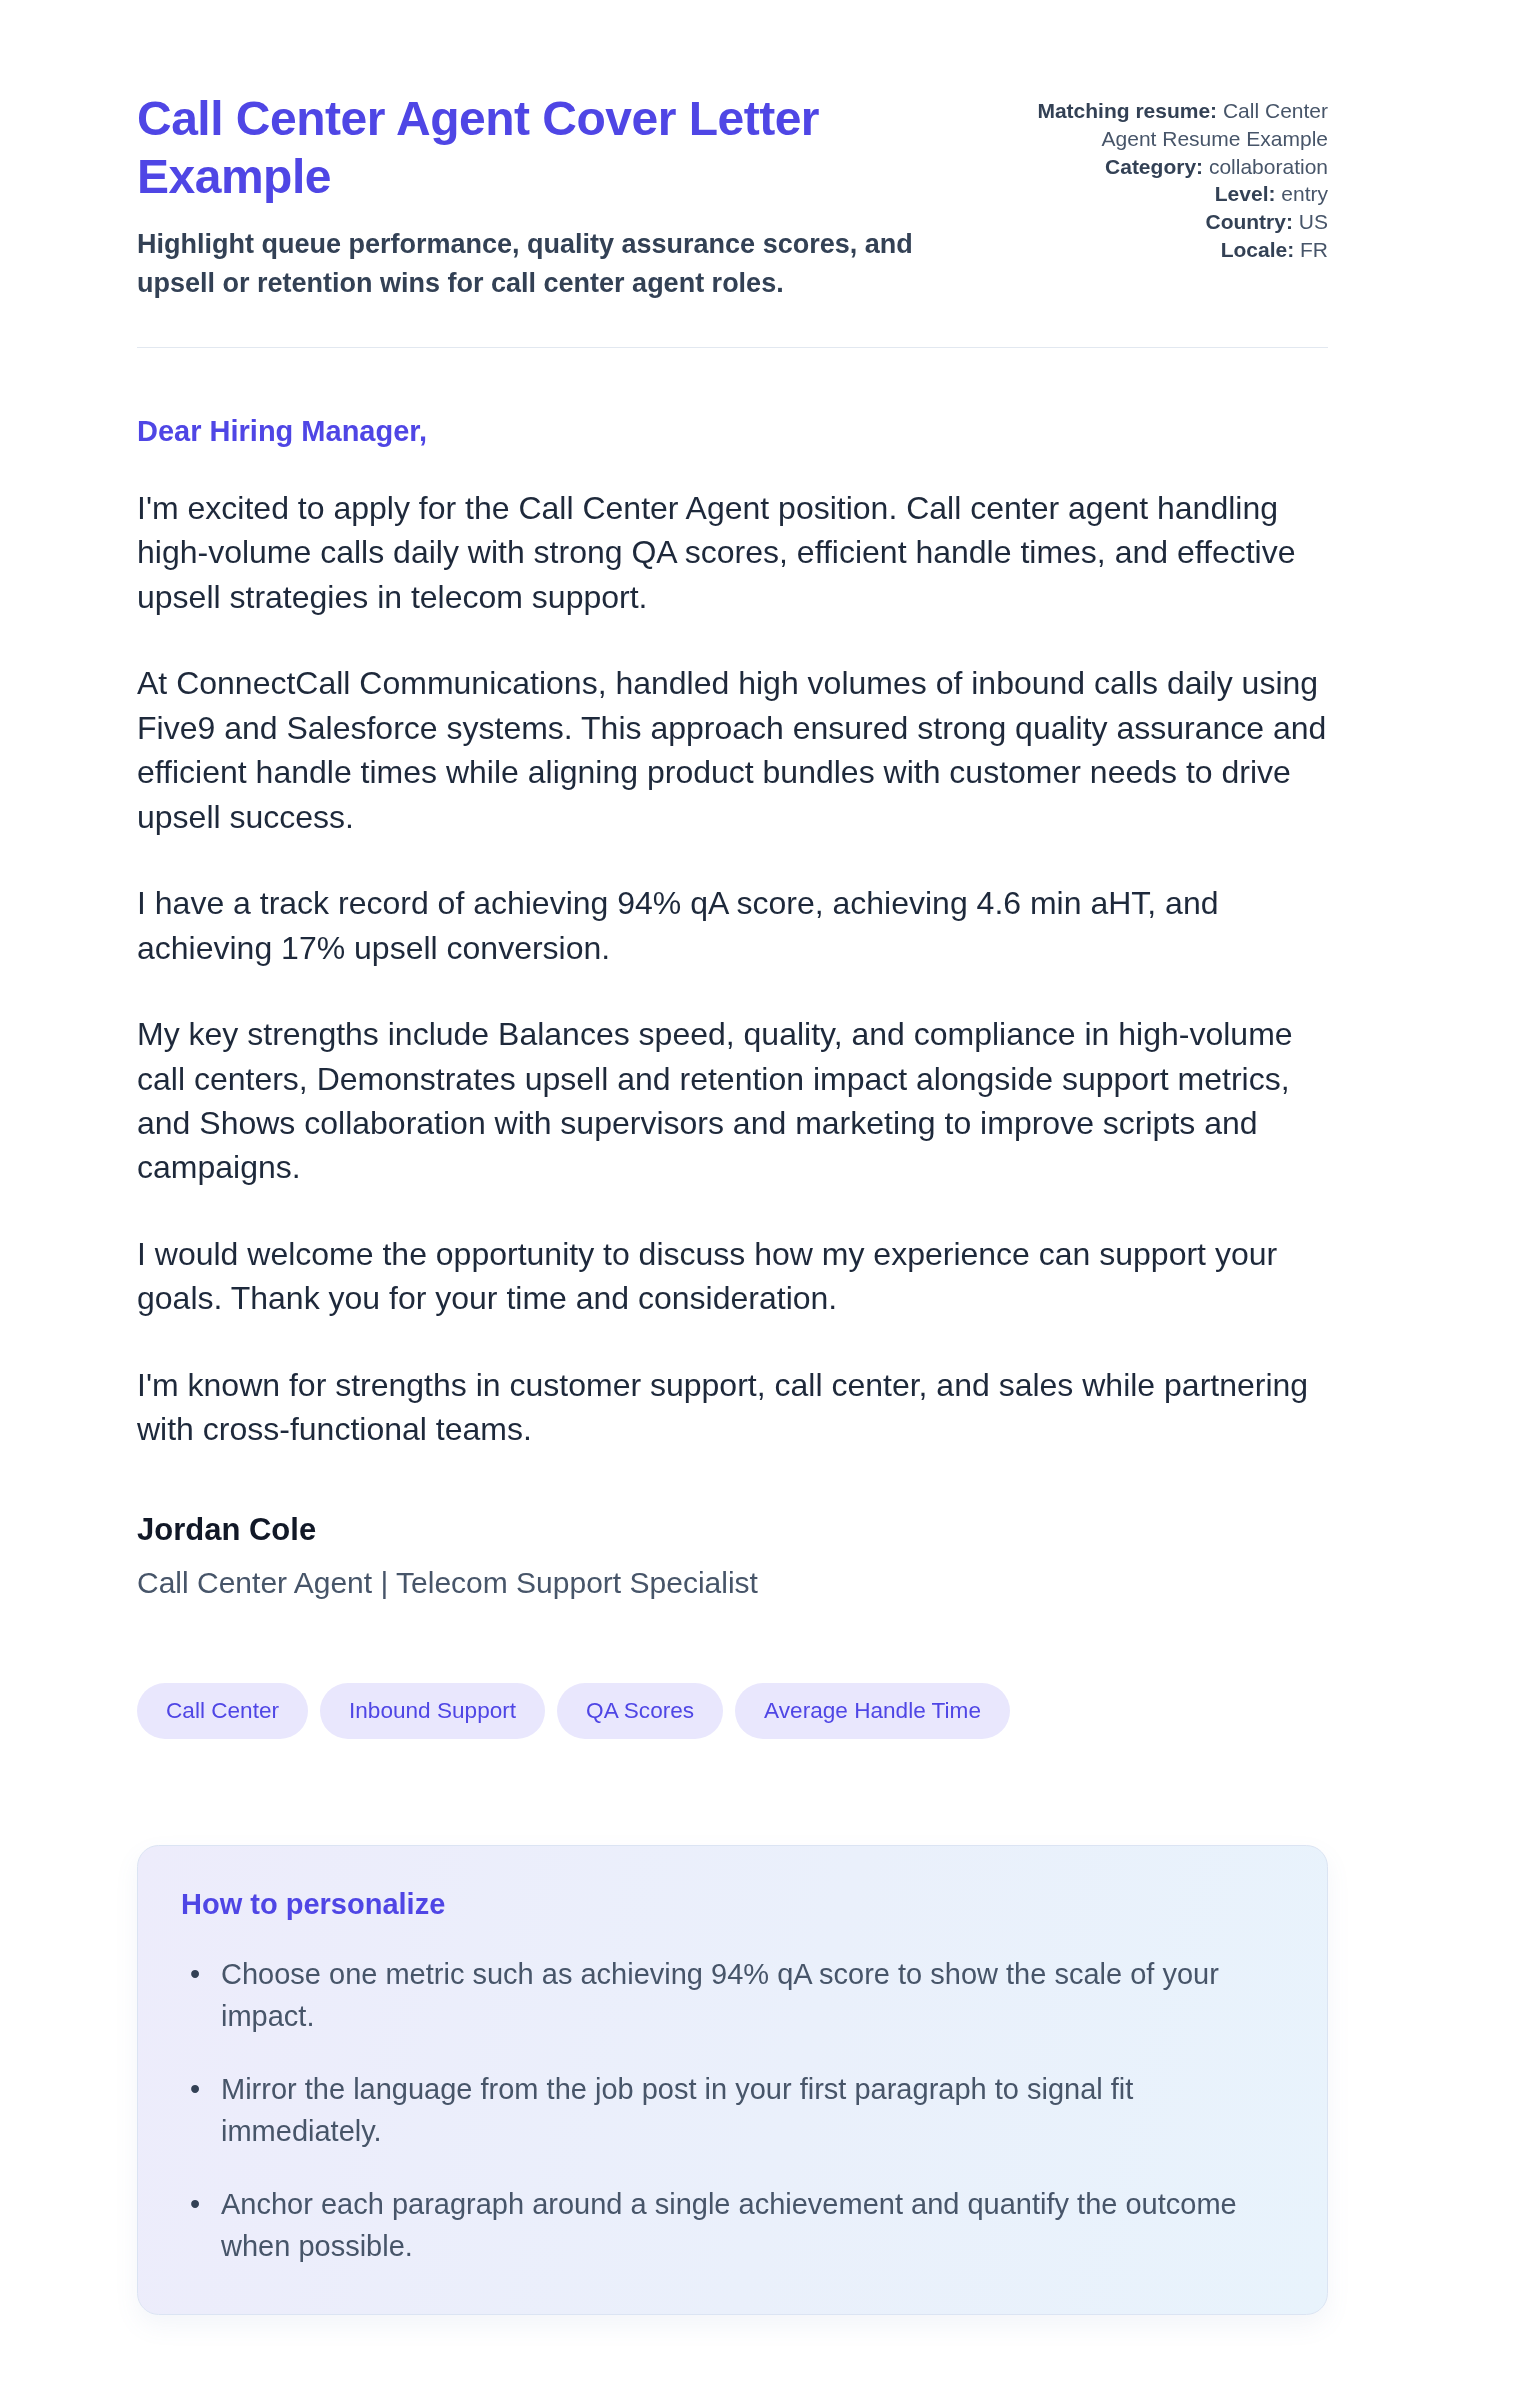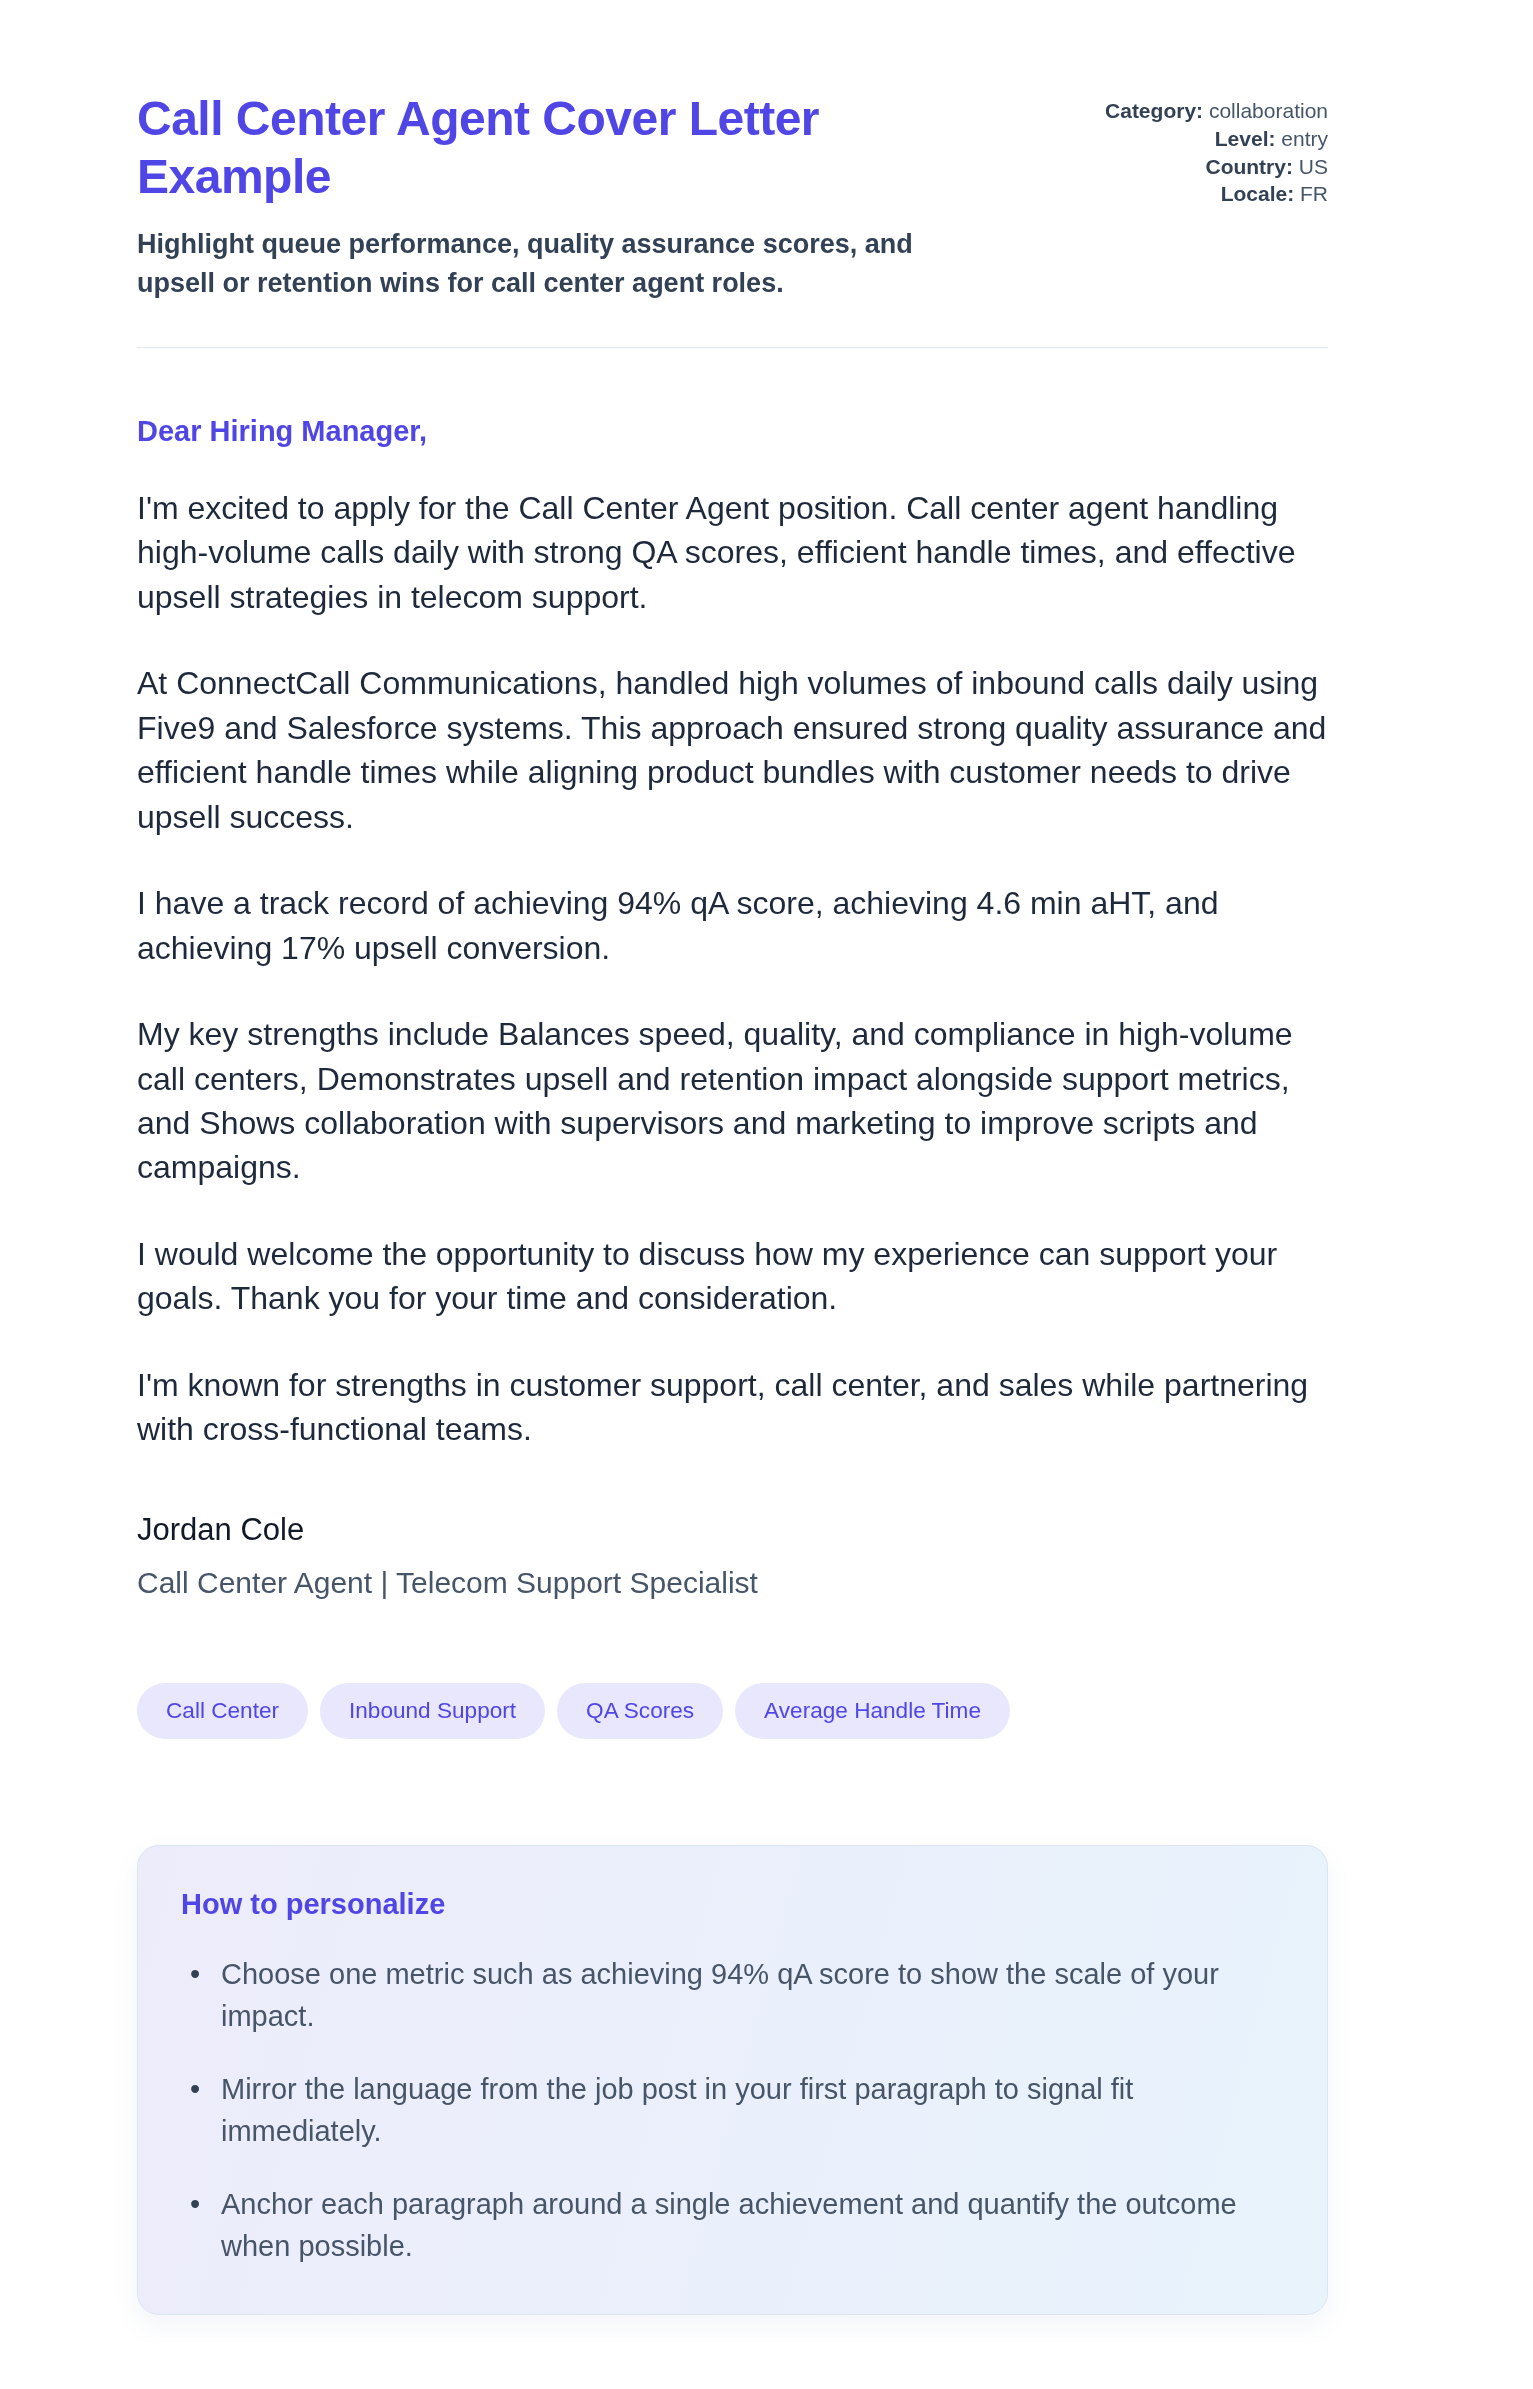--- a/index.html
+++ b/index.html
@@ -152,6 +152,7 @@
 
     <div class="meta-block">
 
+        <div class="meta-row"><span class="meta-label">Matching resume:</span> <span class="meta-value">Call Center Agent Resume Example</span></div>
 
         <div class="meta-row"><span class="meta-label">Category:</span> <span class="meta-value">collaboration</span></div>
 

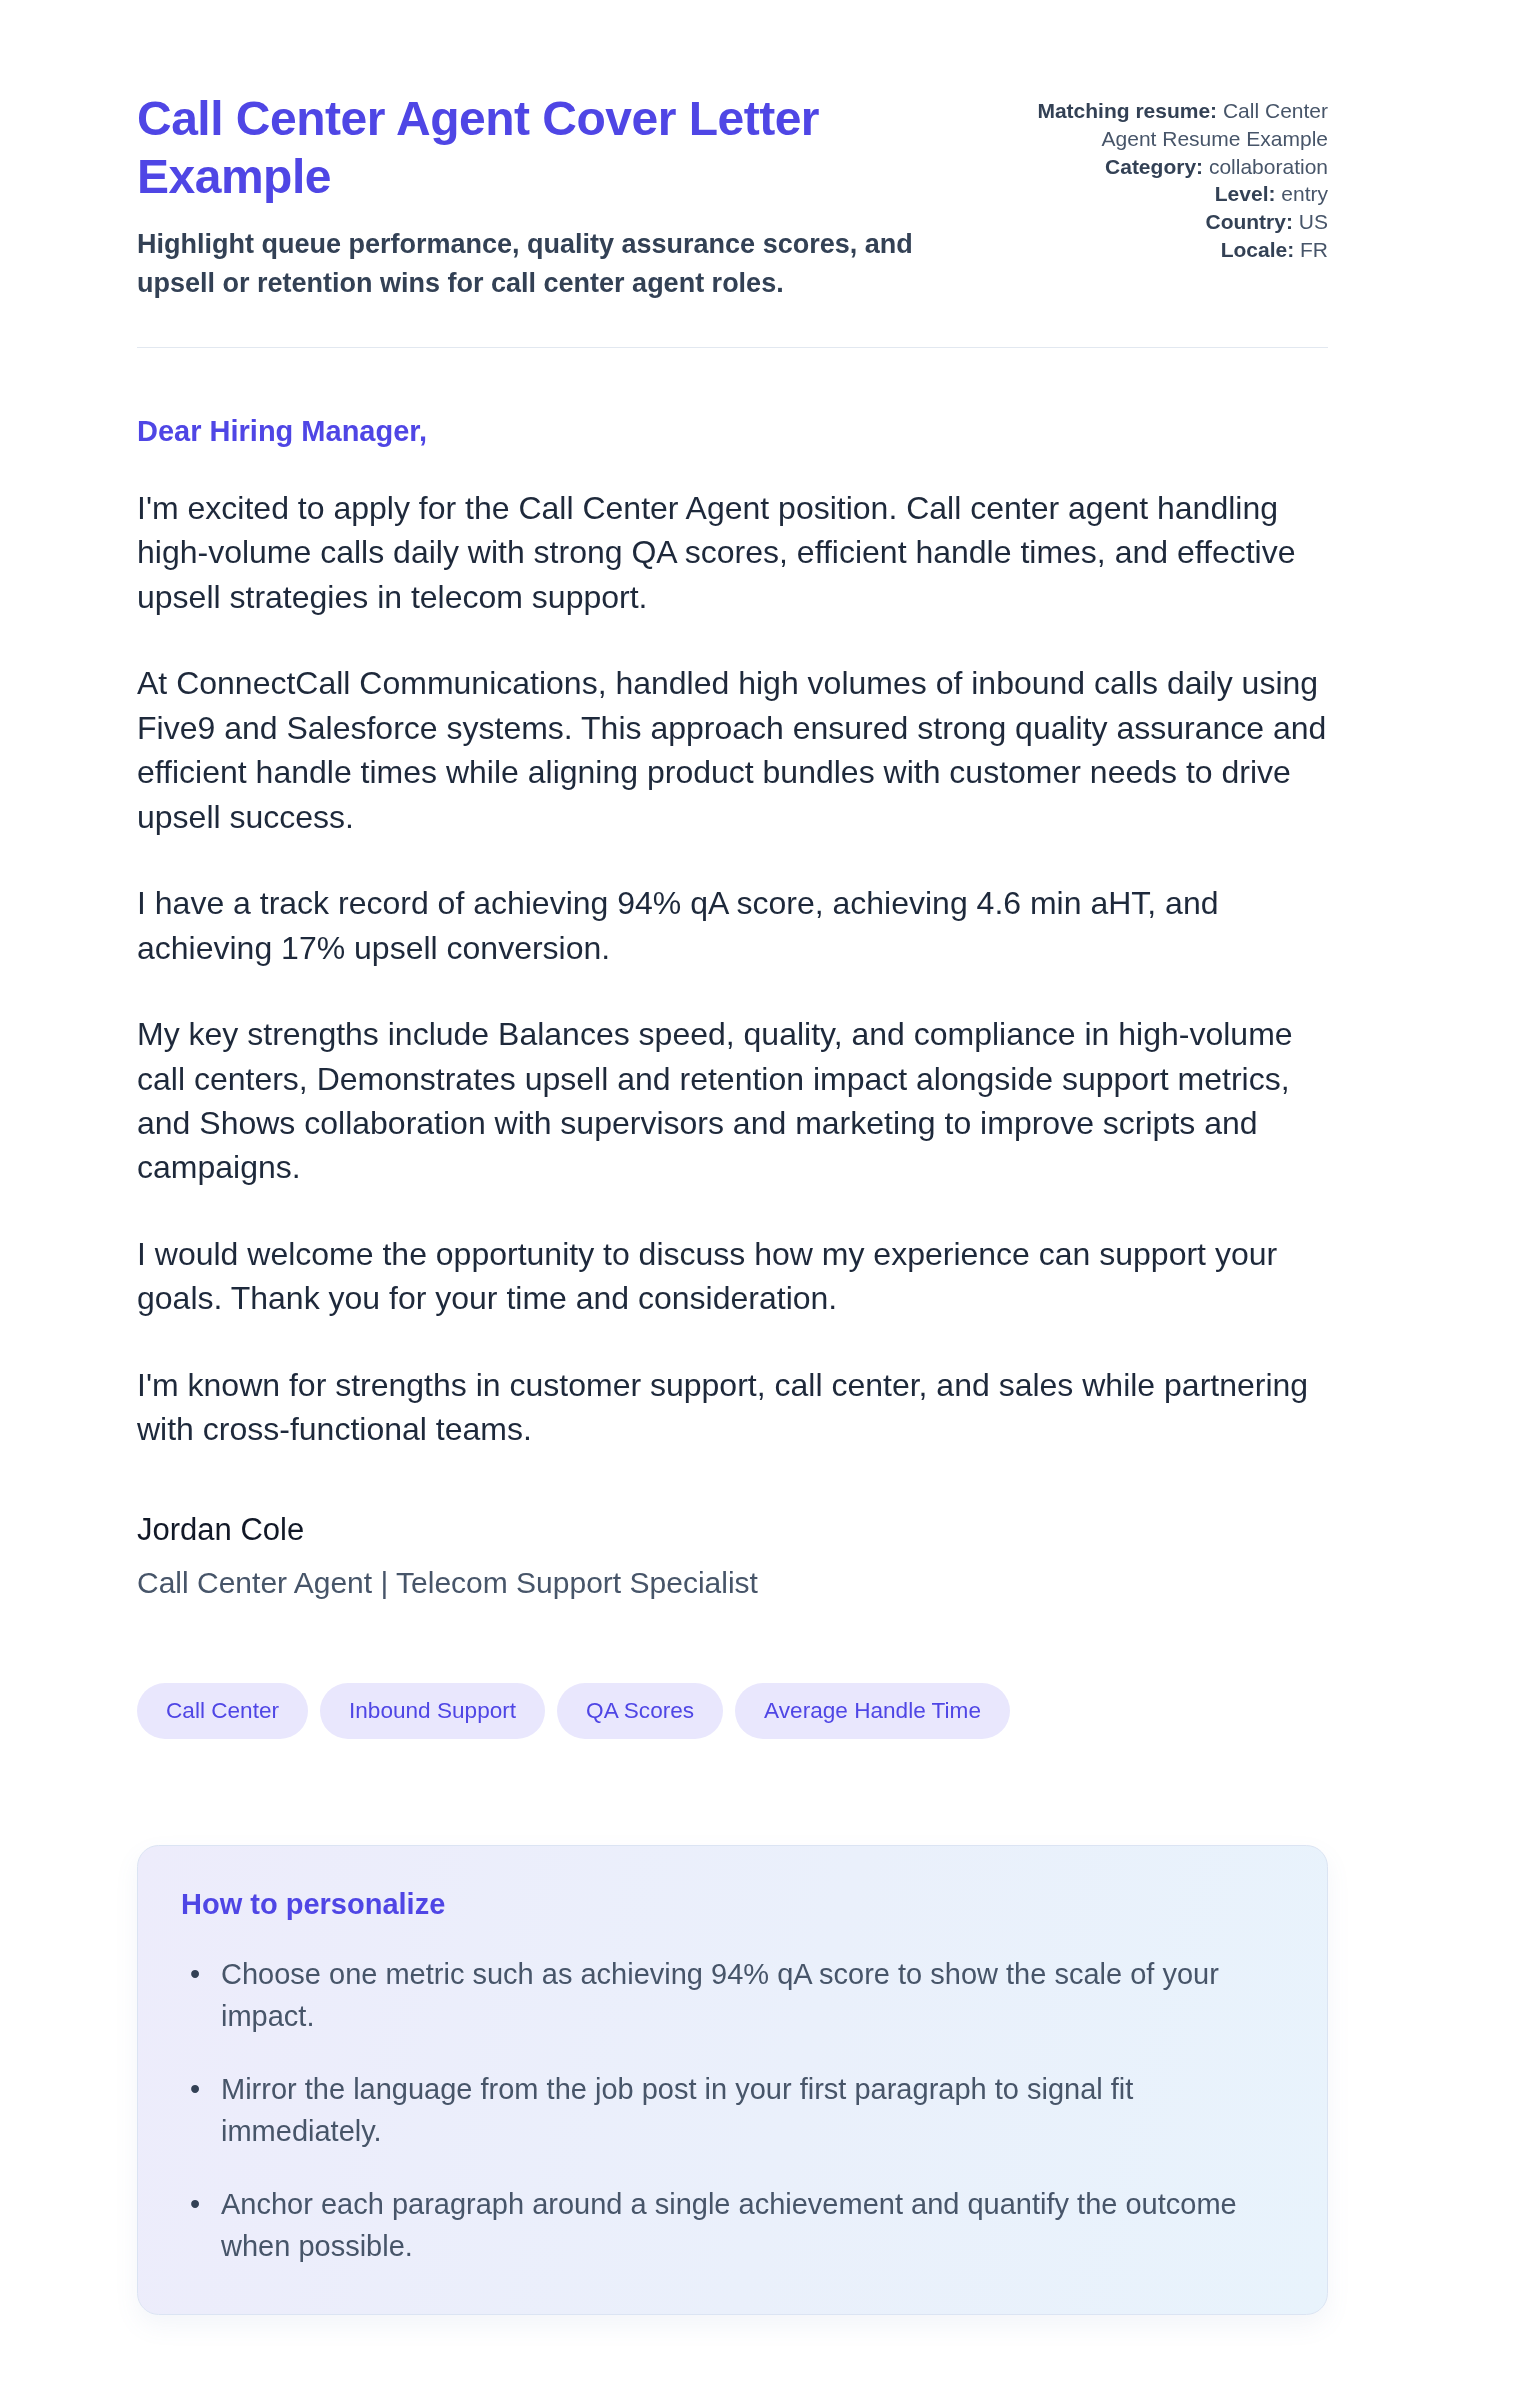--- a/index.html
+++ b/index.html
@@ -73,7 +73,7 @@
   .signature-name {
     margin-top: 60px;
     font-size: 31px;
-    font-weight: 400;
+    font-weight: 700;
     color: #111827;
   }
   .signature-role {

